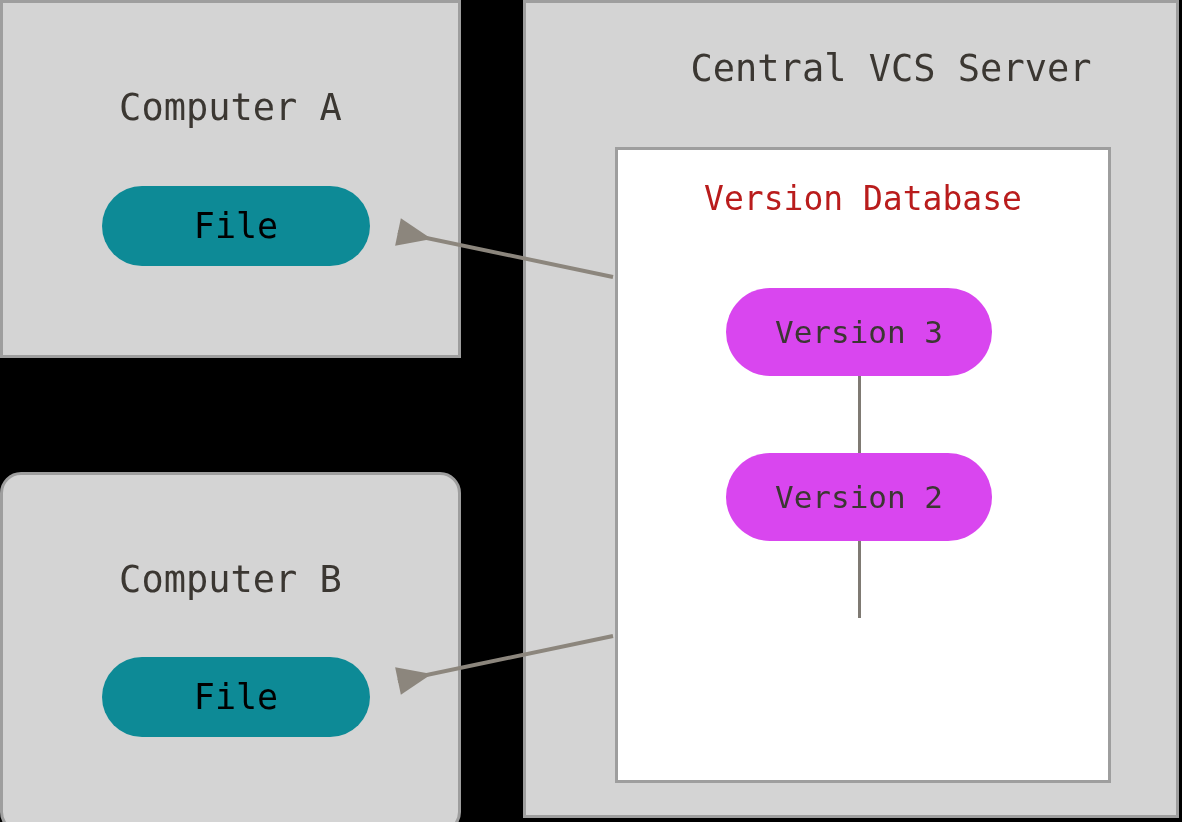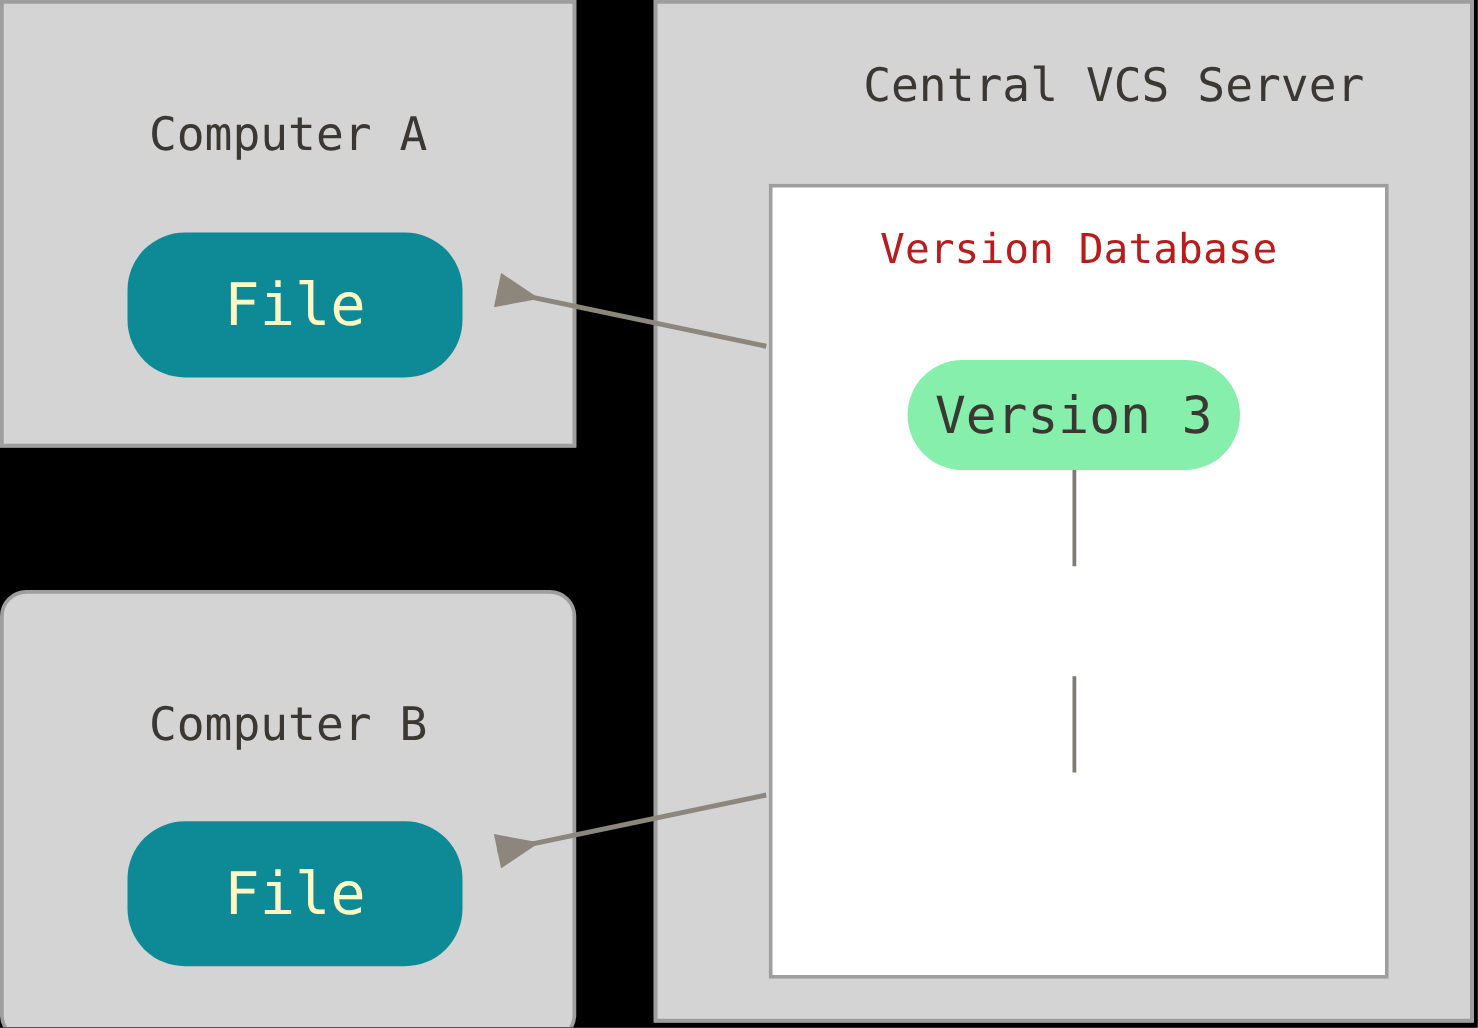--- a/index.html
+++ b/index.html
@@ -67,11 +67,11 @@
     display: flex;
     align-items: center;
     justify-content: center;
-    color: #fef9c3;
-    font-size: 47px;
+    color: #000000;
+    font-size: 35px;
     left: 99px;
     width: 268px;
-    height: 116px;
+    height: 80px;
     box-sizing: border-box;
     user-select: none;
   }

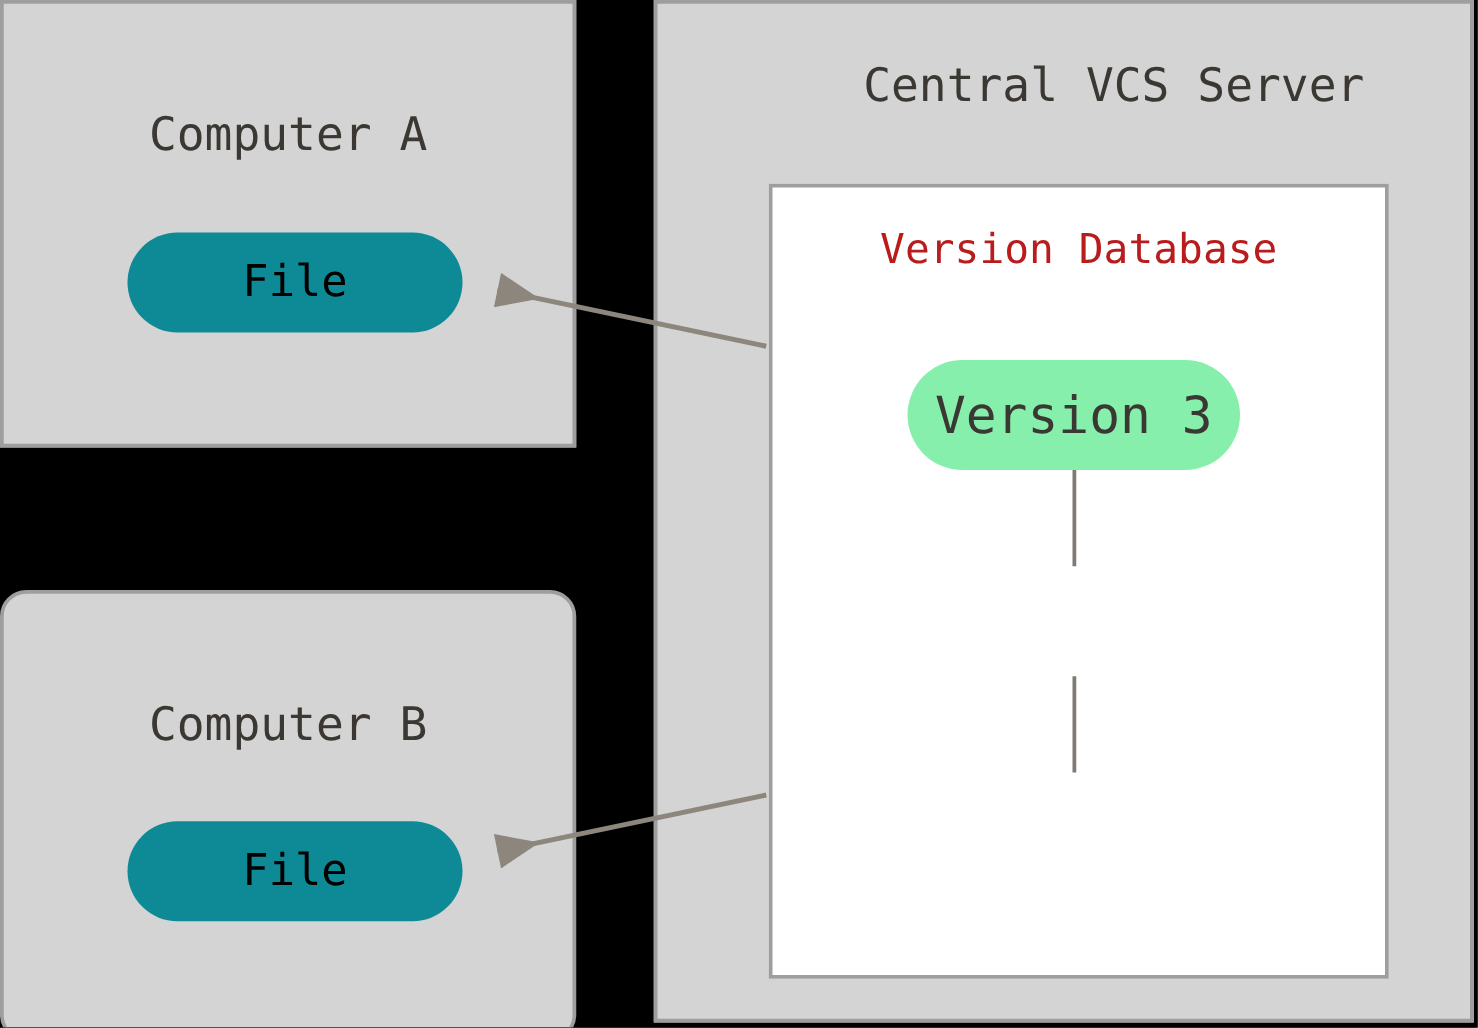--- a/index.html
+++ b/index.html
@@ -113,13 +113,13 @@
     left: 108px;  
     width: 266px;
     height: 88px;
-    background: #86efac;
+    background: #d946ef;
     border-radius: 44px;
     display: flex;
     align-items: center;
     justify-content: center;
     color: #3b3732;
-    font-size: 41px;
+    font-size: 31px;
     box-sizing: border-box;
     user-select: none;
   }

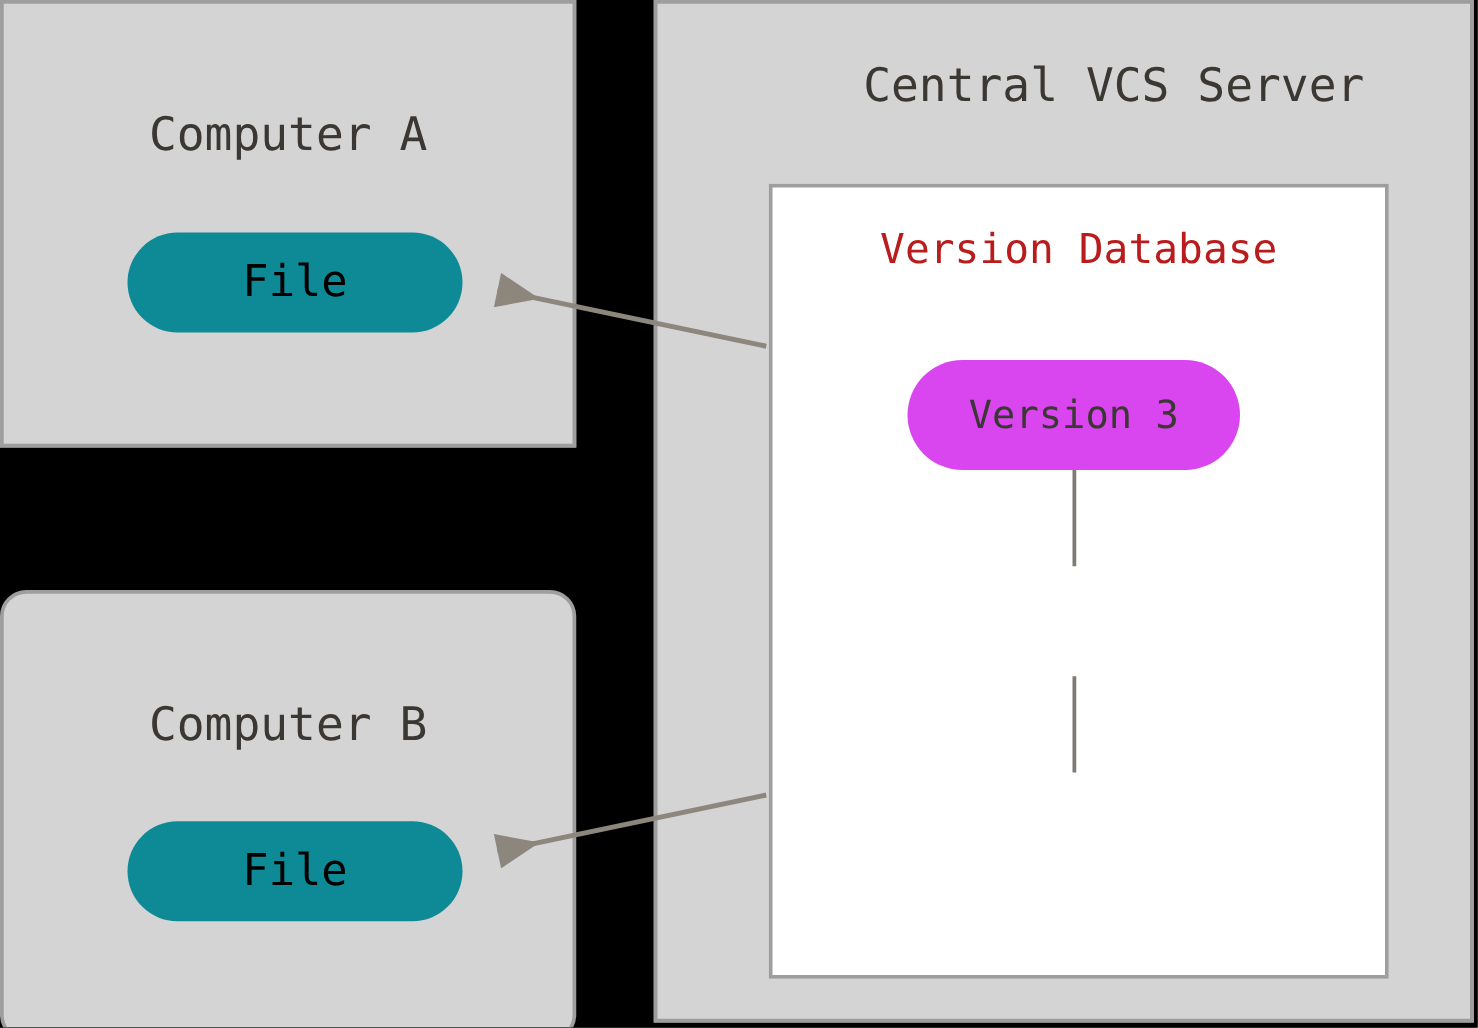--- a/index.html
+++ b/index.html
@@ -172,6 +172,7 @@
         <div class="version-link link-2-1"></div>
 
         <div class="version-pill v3">Version 3</div>
+        <div class="version-pill v2">Version 2</div>
       </div>
     </div>
   </div>

